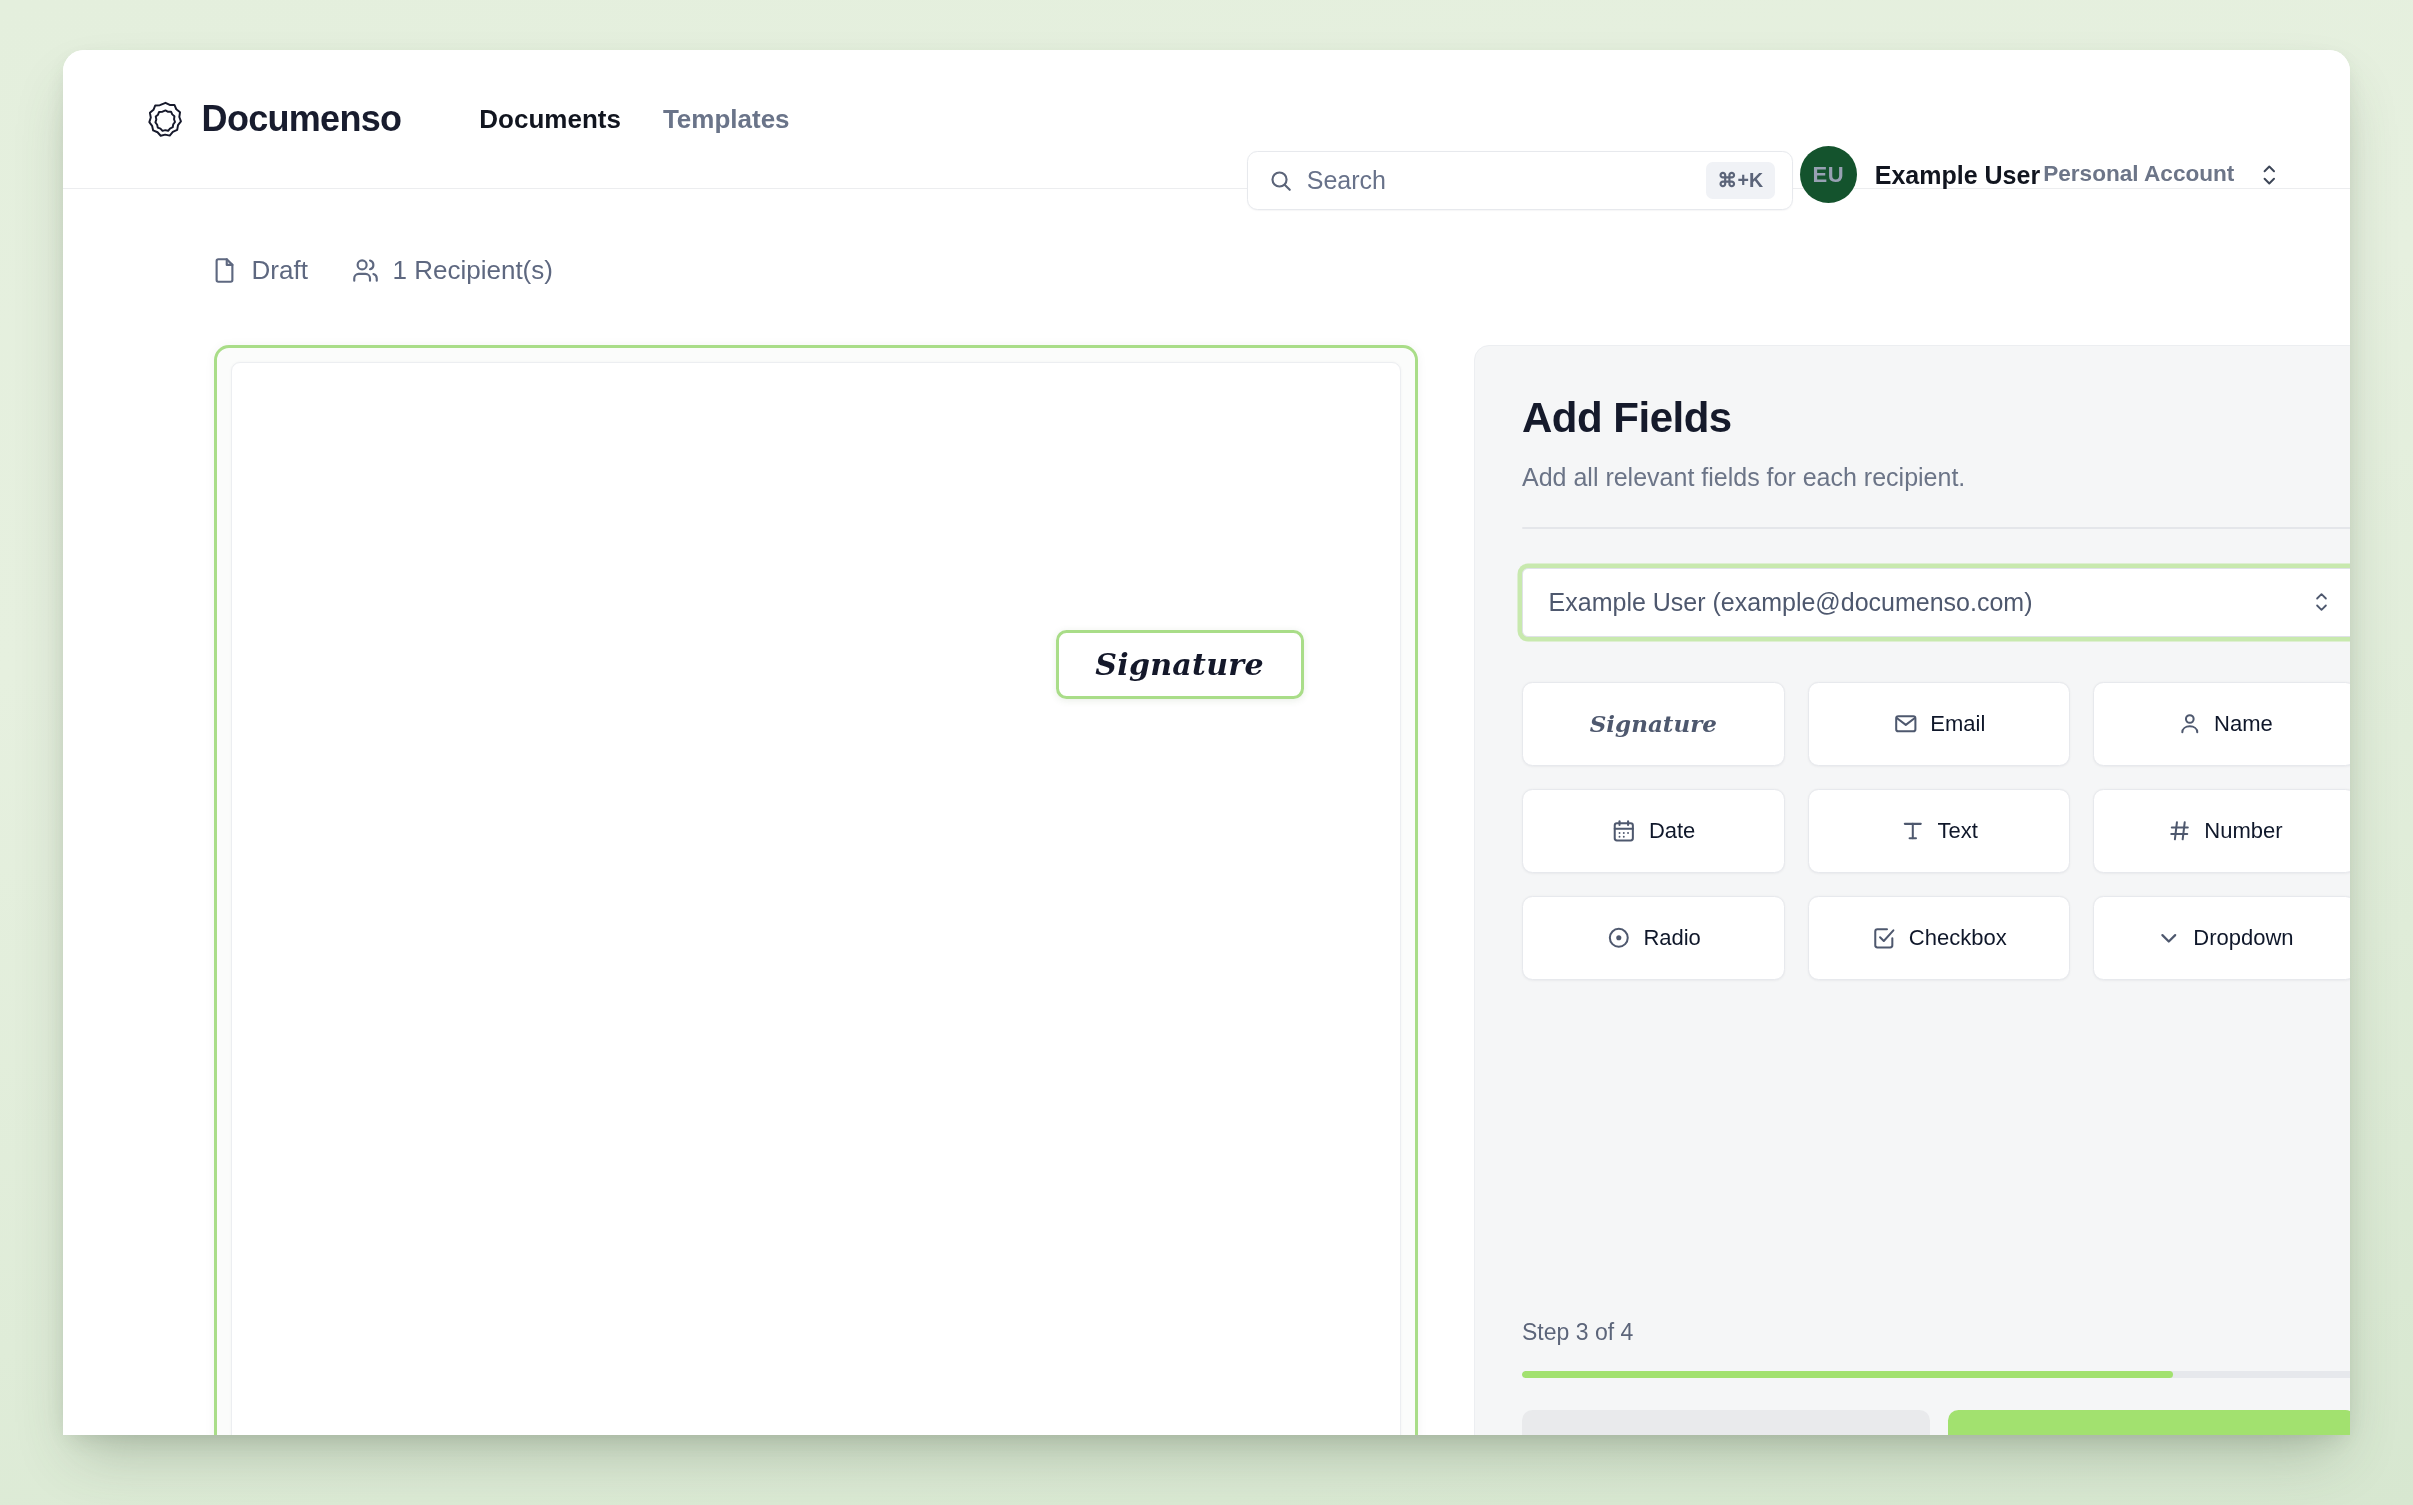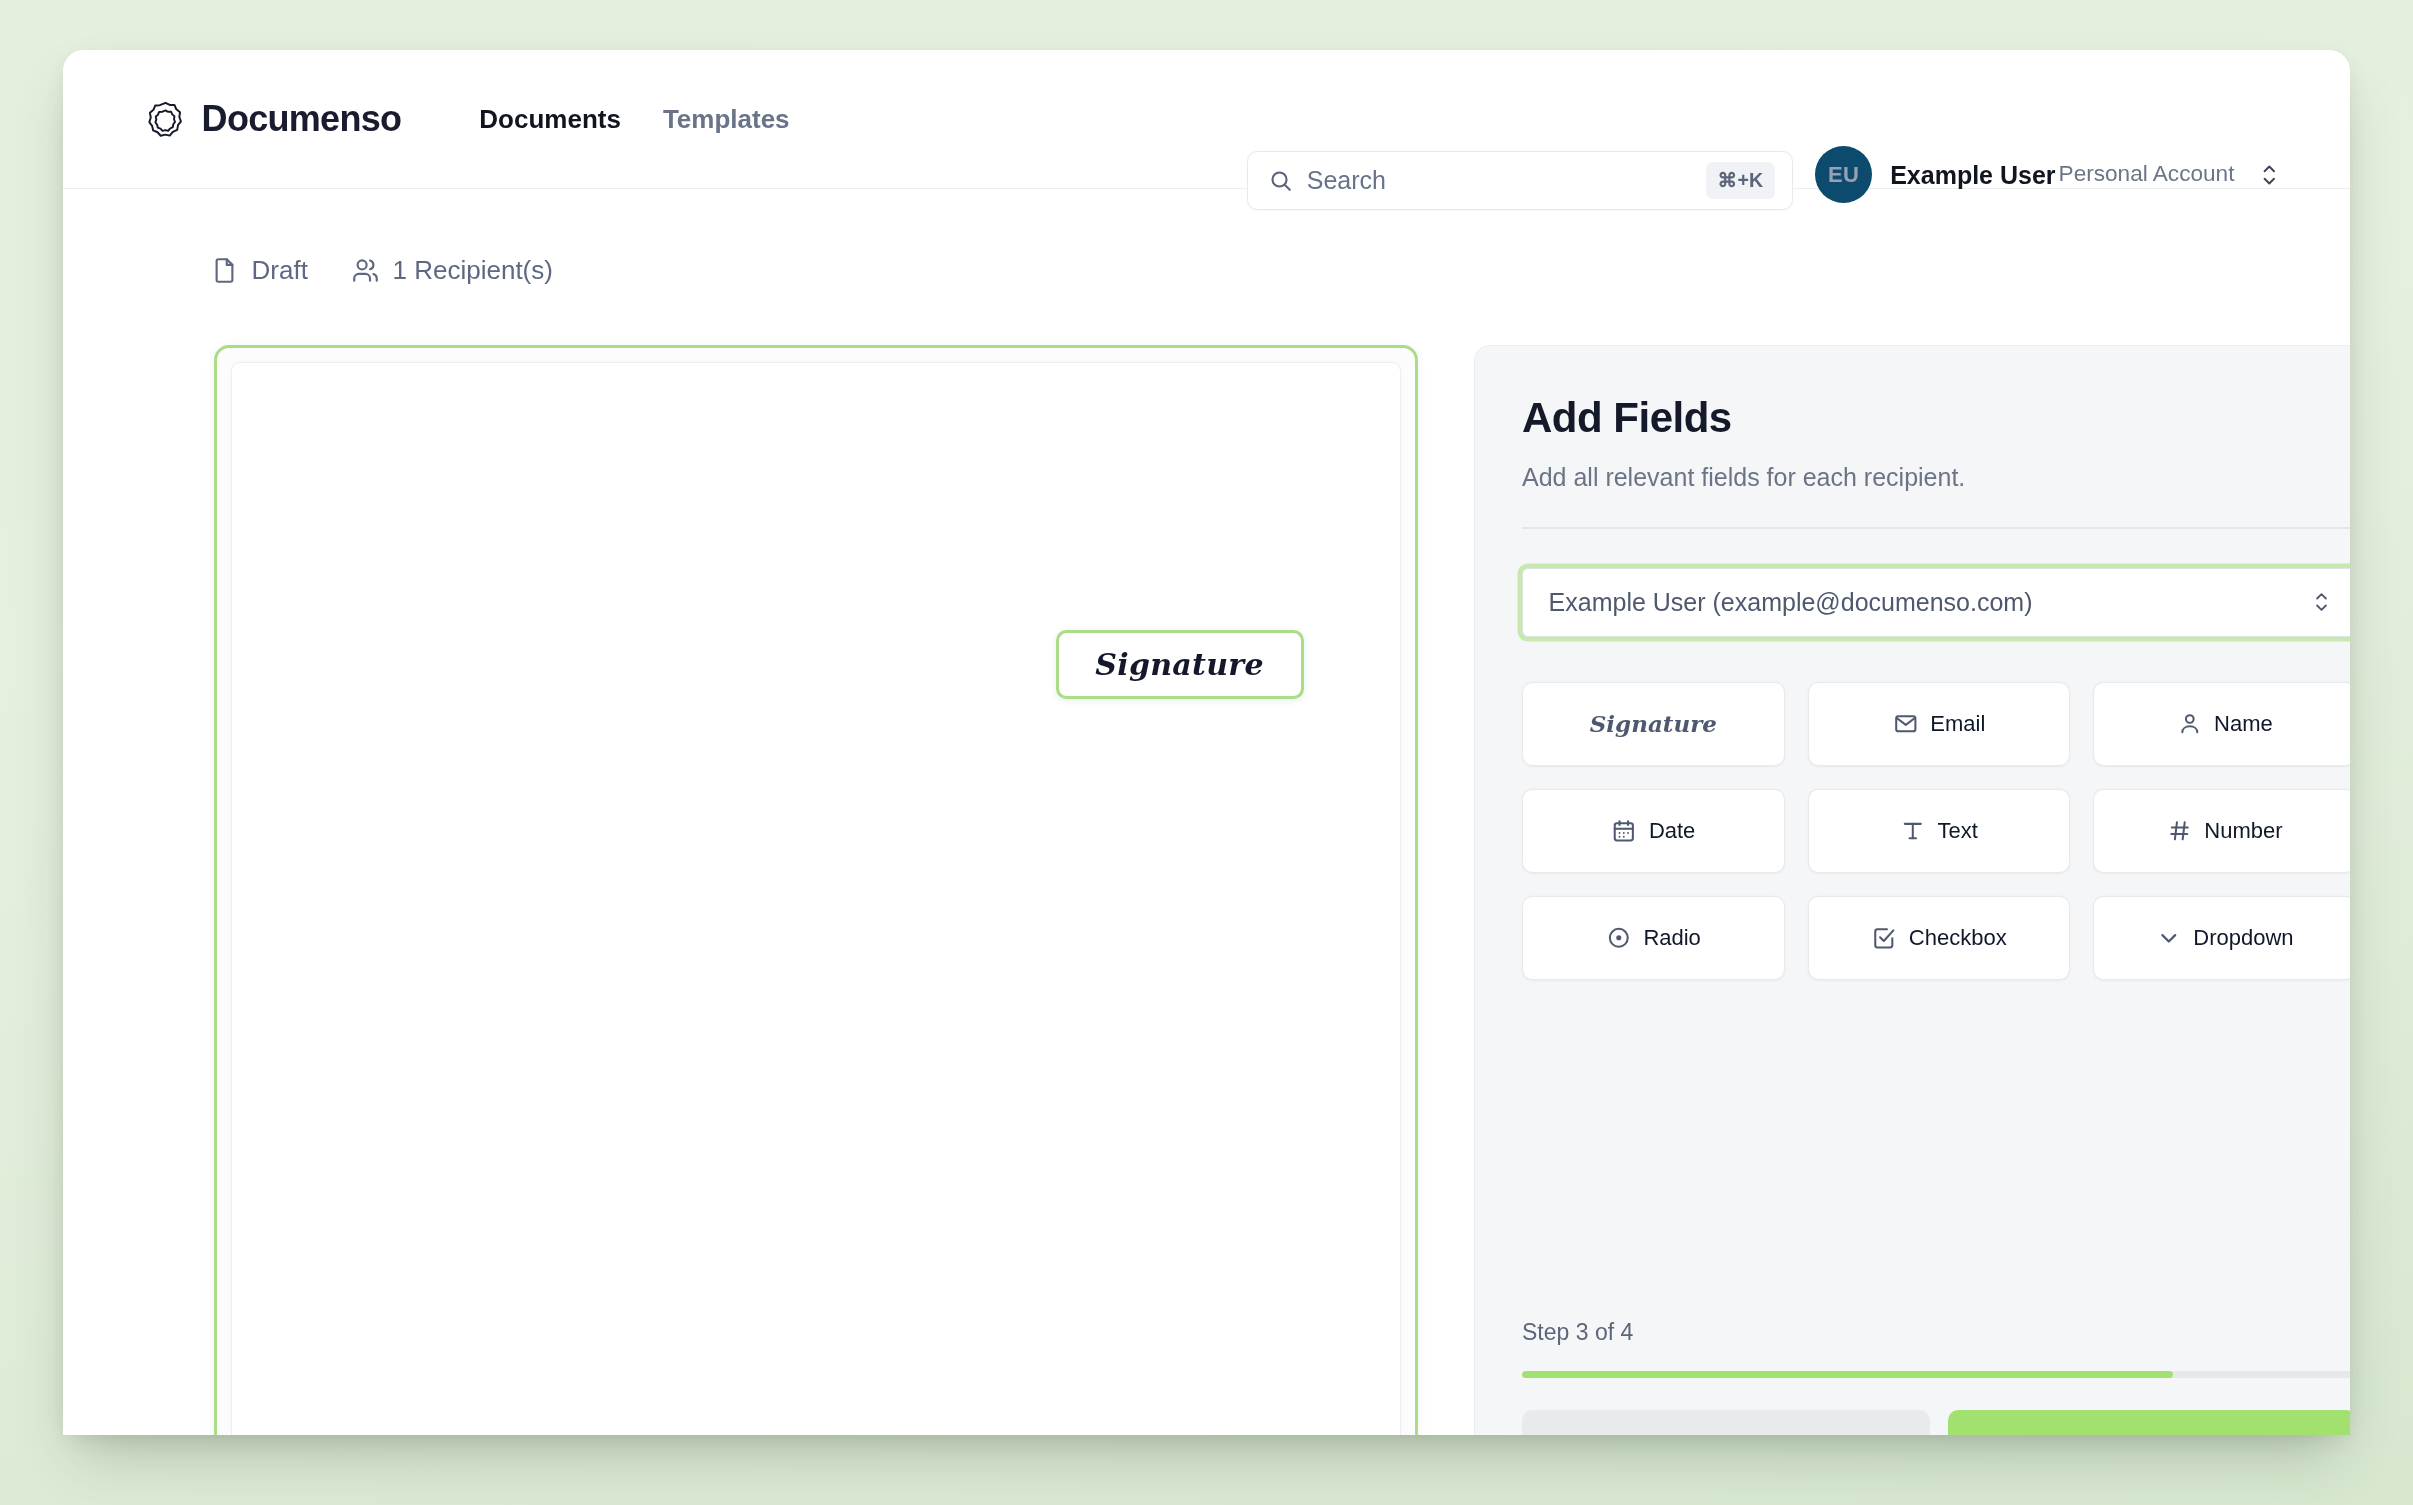--- a/index.html
+++ b/index.html
@@ -116,7 +116,7 @@
   .avatar {
     width: 57px; height: 57px;
     border-radius: 50%;
-    background: #0c4a6e;
+    background: #14532d;
     color: #98a1b3;
     font-size: 22px;
     font-weight: 600;

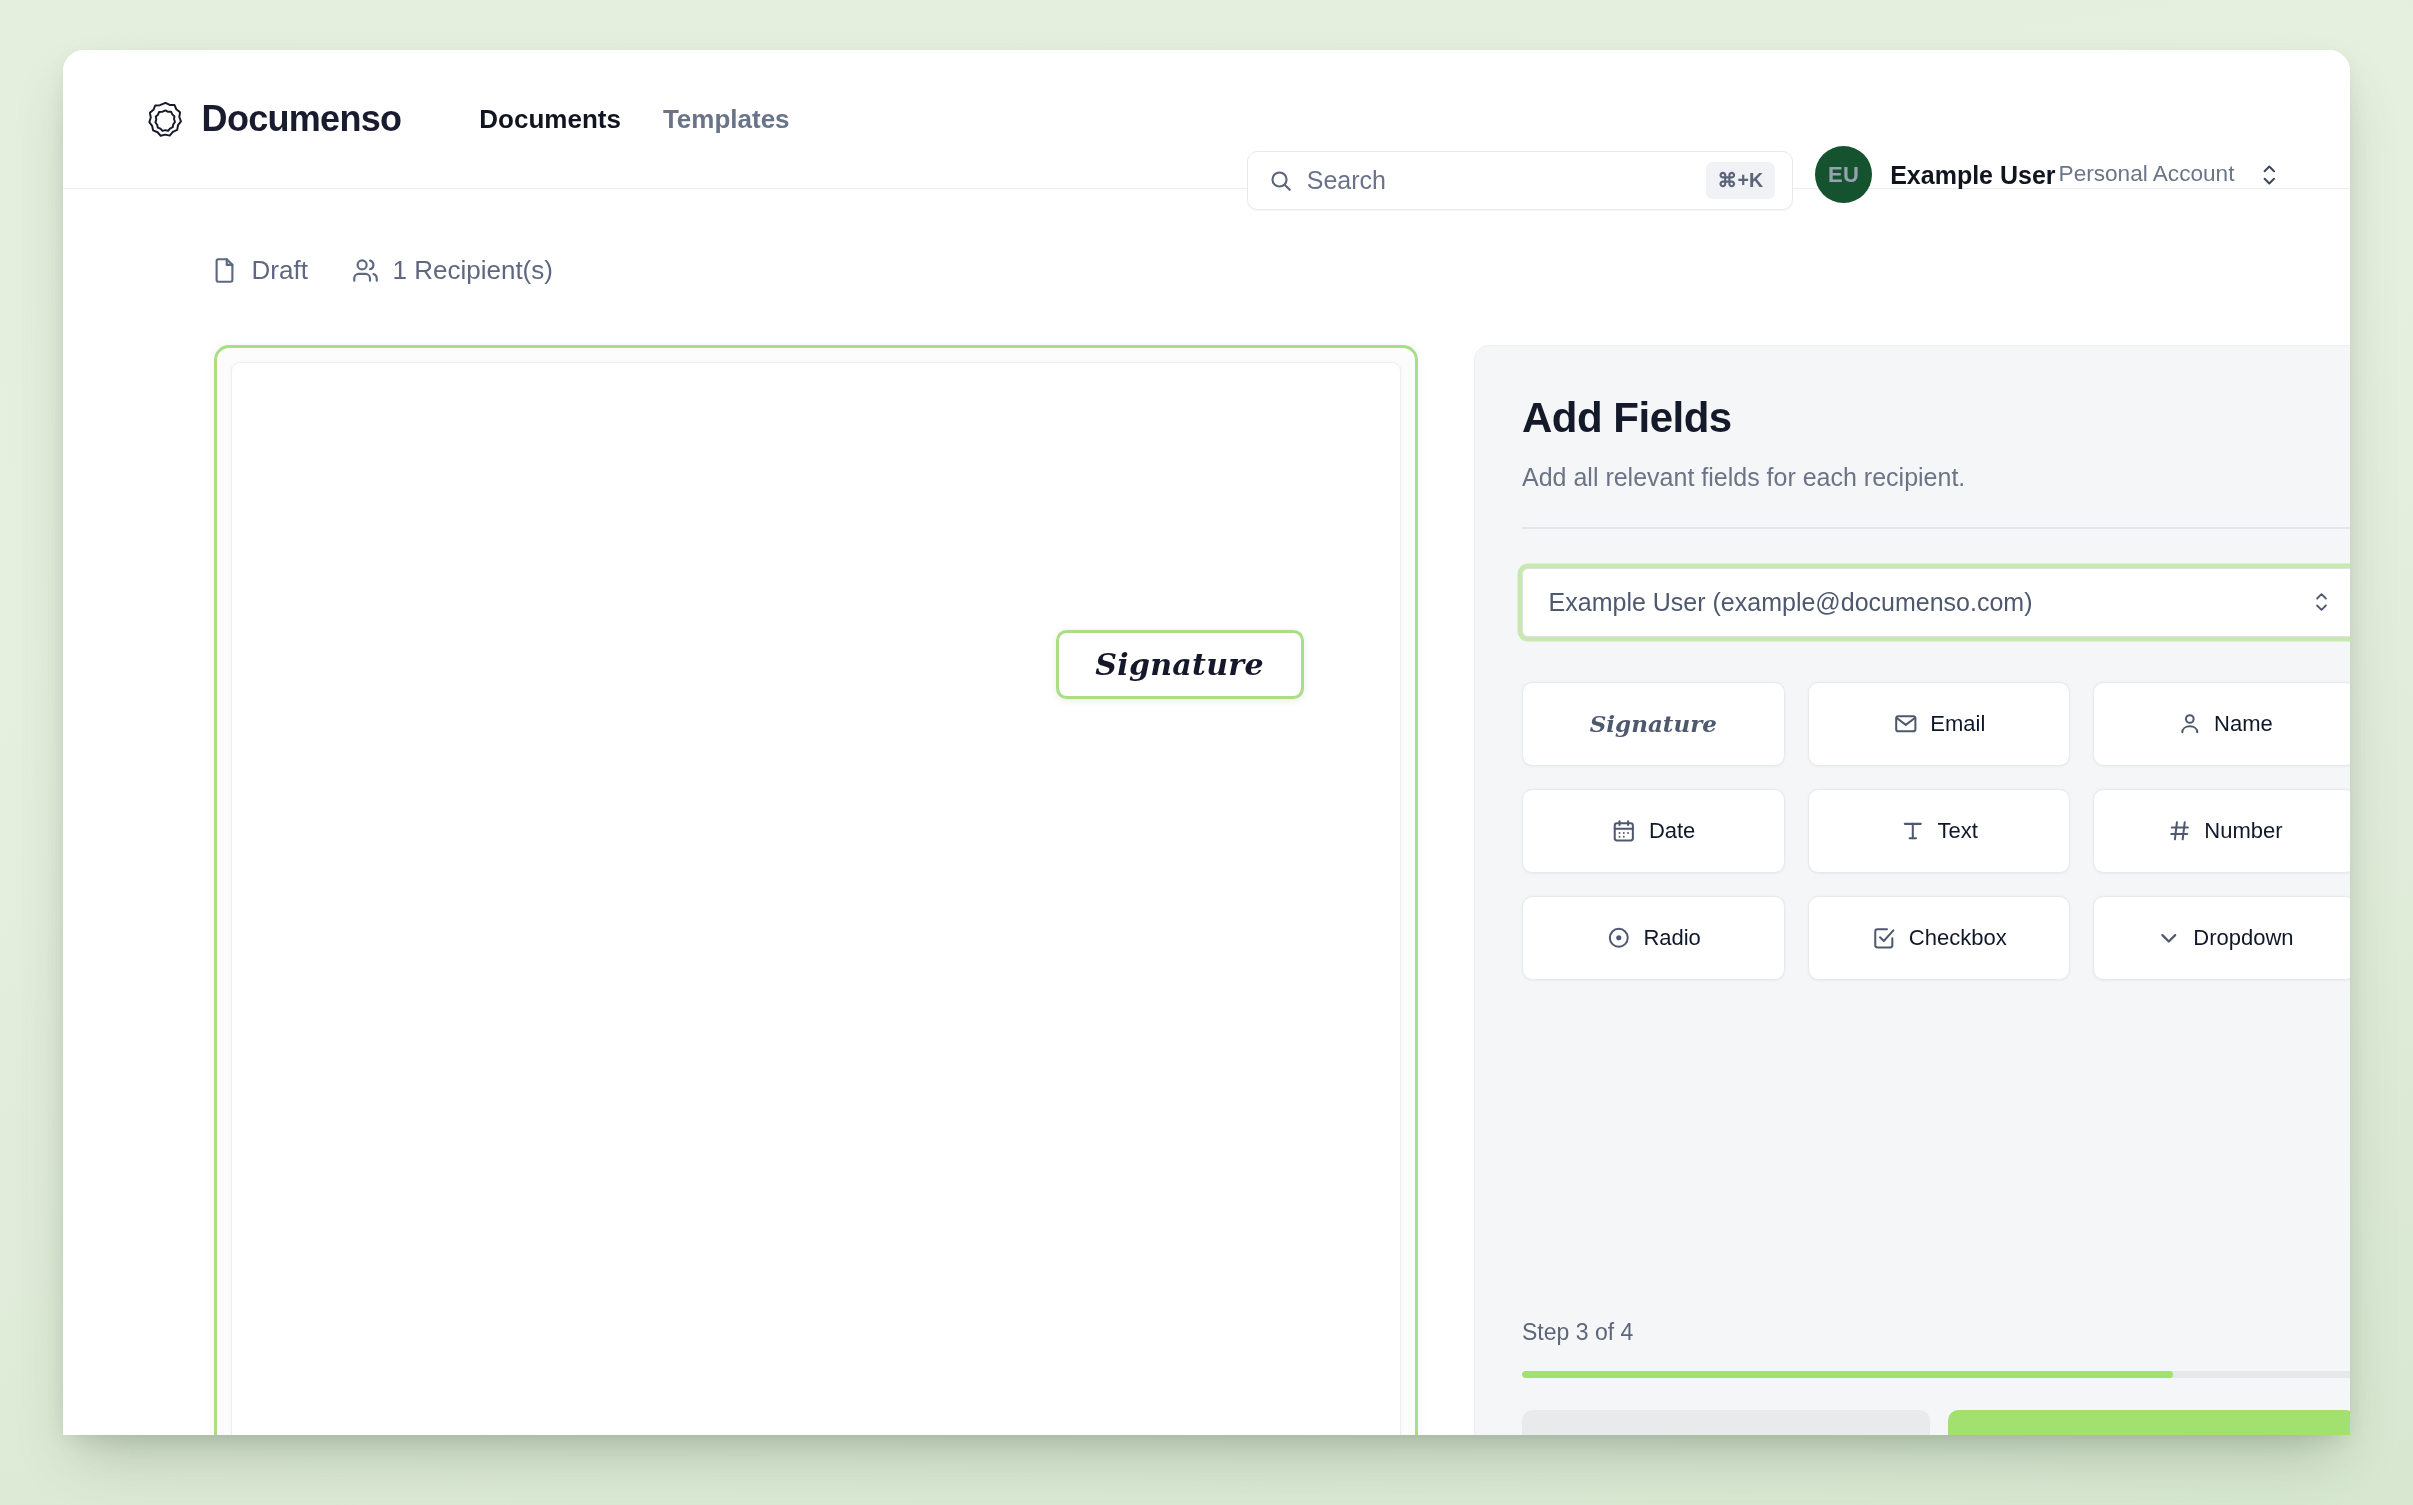--- a/index.html
+++ b/index.html
@@ -127,7 +127,7 @@
   }
   .account-text { display: flex; flex-direction: row; gap: 3px; }
   .account-name { font-size: 25px; font-weight: 600; color: #11151f; line-height: 1.12; white-space: nowrap; }
-  .account-sub  { font-size: 22.6px; color: #6c7588; line-height: 1.12; white-space: nowrap; }
+  .account-sub  { font-size: 22.6px; color: #6c7588; line-height: 1.12; white-space: nowrap; font-weight: bold; }
   .account-chevrons { width: 22.6px; height: 32px; margin-left: 6px; }
 
   

